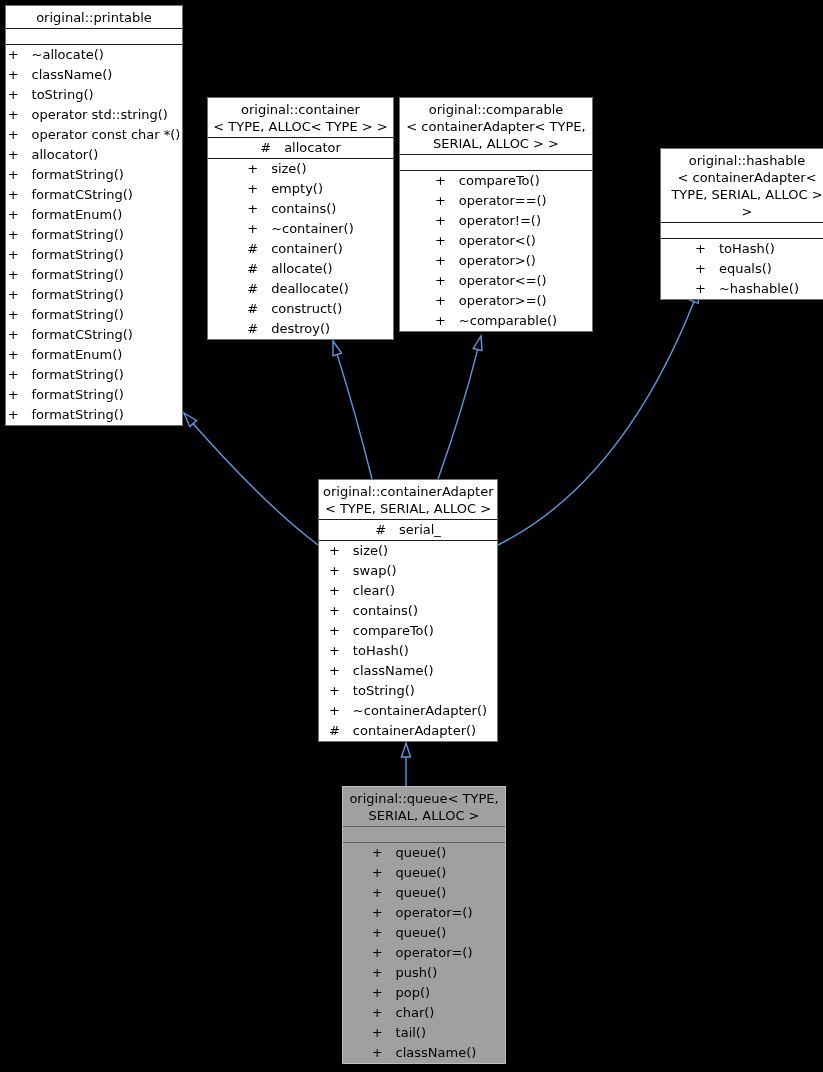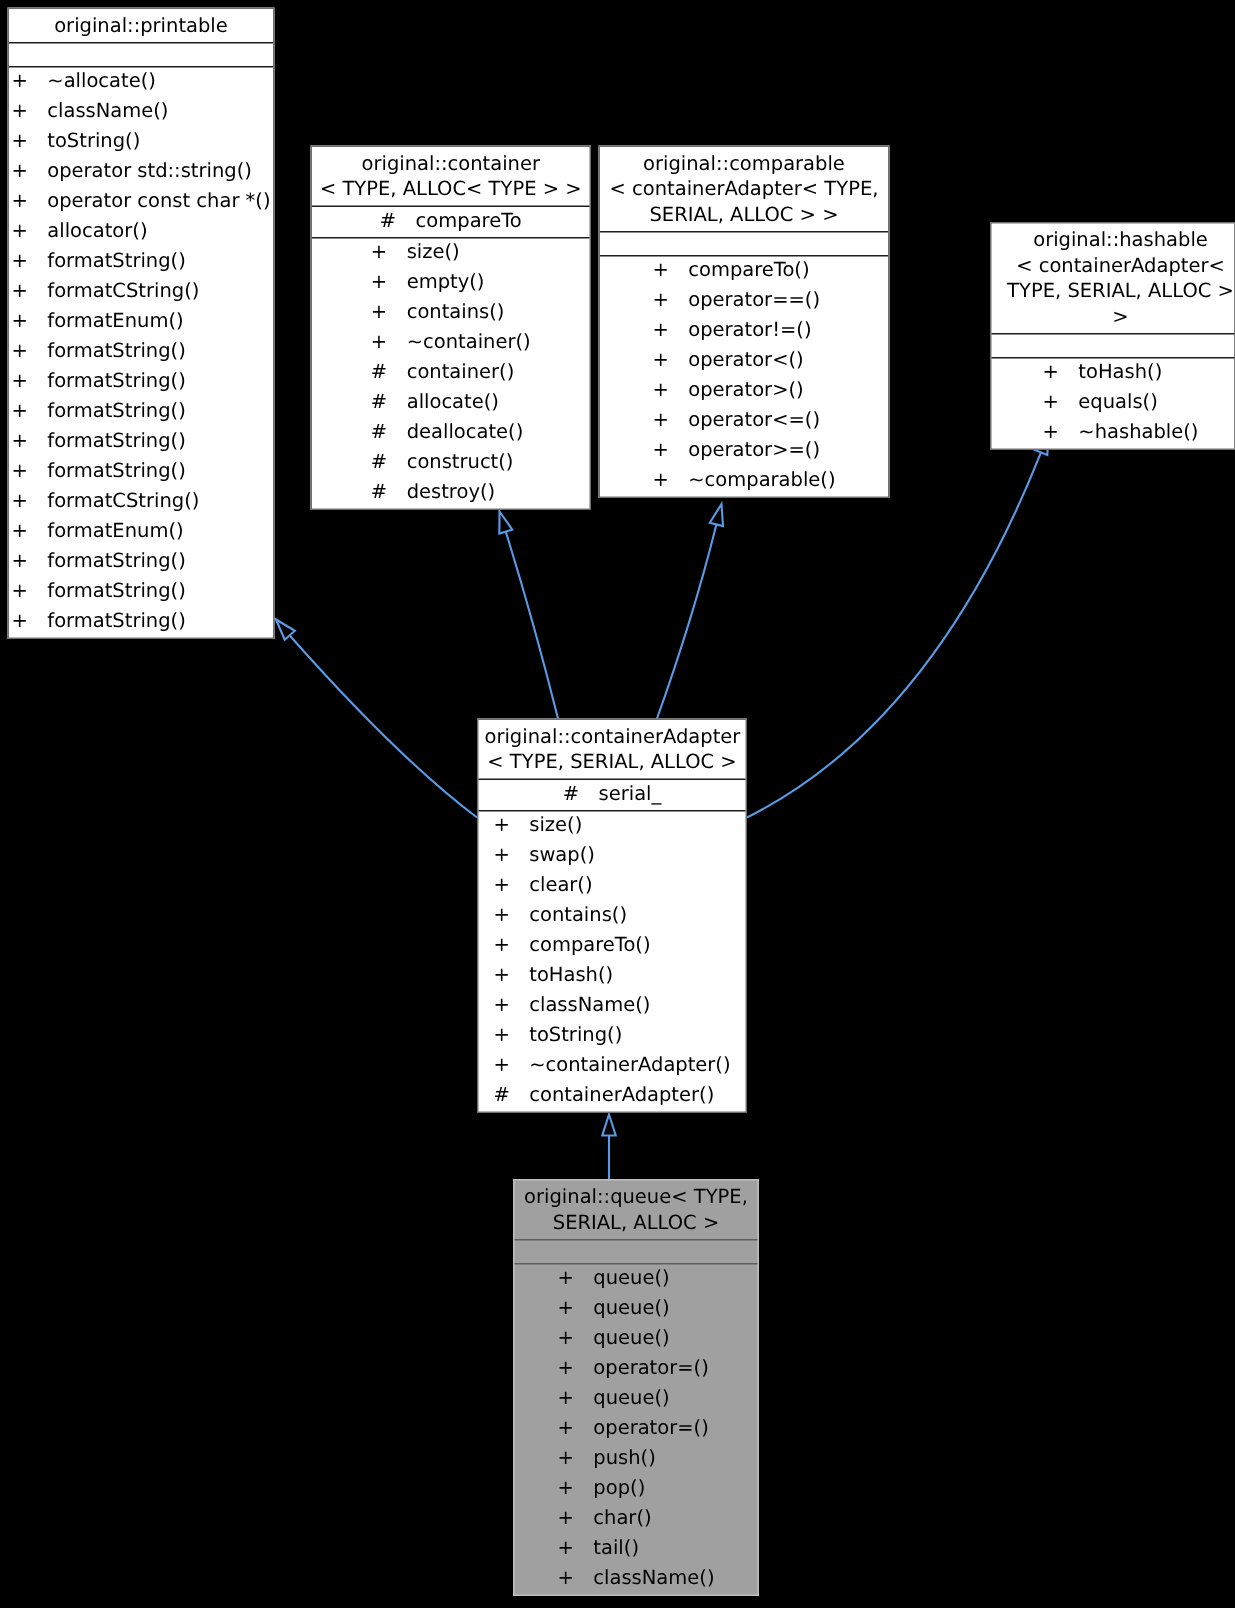--- a/index.html
+++ b/index.html
@@ -158,7 +158,7 @@
 
     <div class="mrow">
         <span class="acc">#</span>
-        <span class="mn">compareTo</span>
+        <span class="mn">allocator</span>
       </div>
       </div>
     <div class="sec methods">

